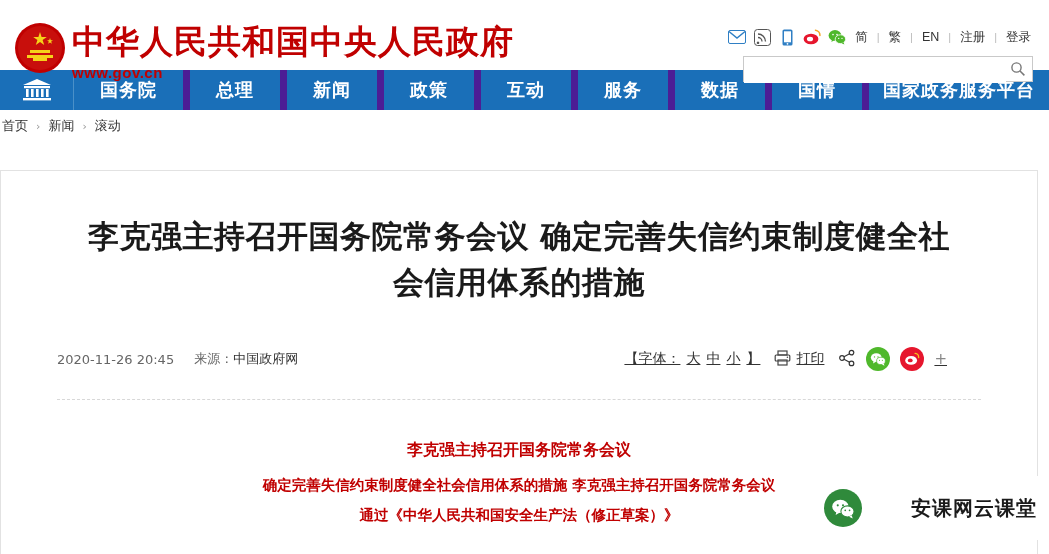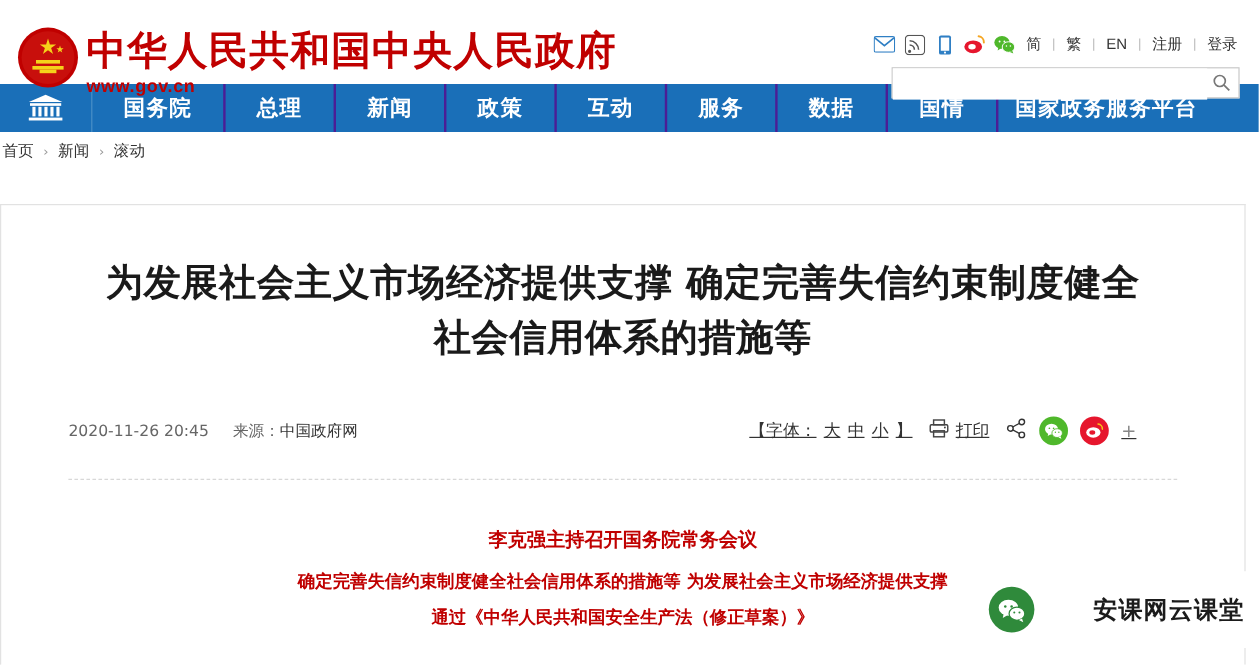--- a/index.html
+++ b/index.html
@@ -138,7 +138,7 @@
     align-items: center;
     justify-content: center;
     padding: 0 26px;
-    border-right: 2px solid #4c1d95;
+    border-right: 7px solid #4c1d95;
     text-decoration: none;
     white-space: nowrap;
     letter-spacing: 1px;

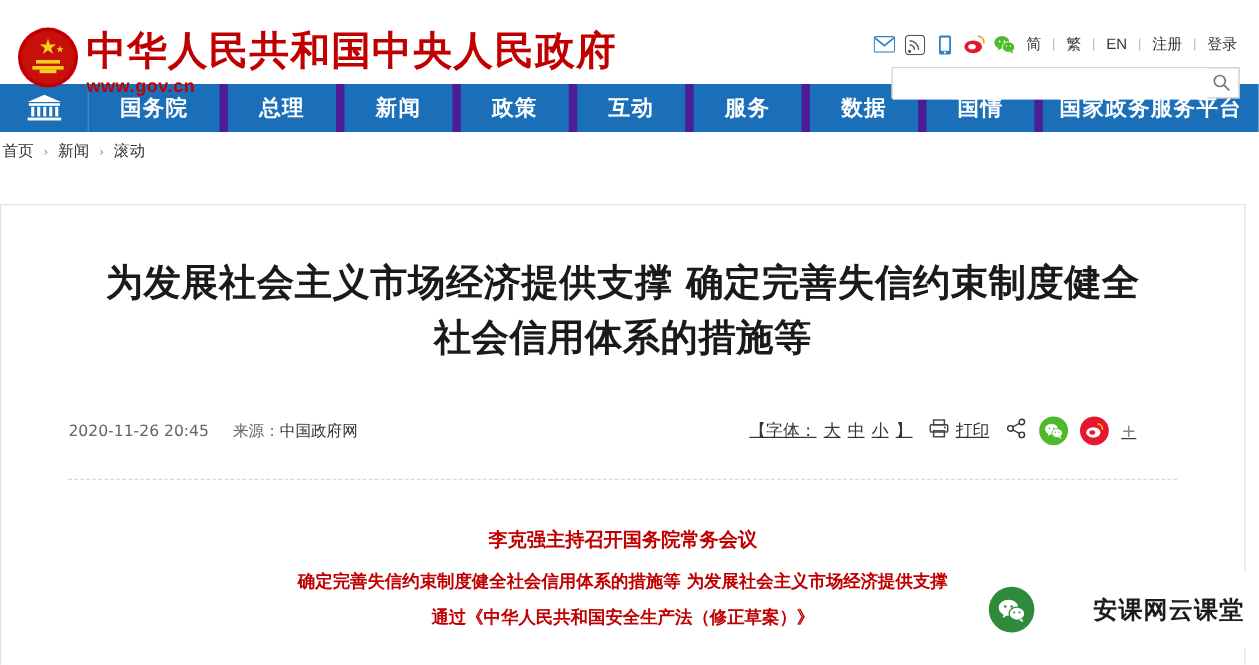--- a/index.html
+++ b/index.html
@@ -429,7 +429,7 @@
 
 <div class="card">
 
-  <h1 class="article-title">为发展社会主义市场经济提供支撑 确定完善失信约束制度健全社会信用体系的措施等</h1>
+  <h1 class="article-title">李克强主持召开国务院常务会议 确定完善失信约束制度健全社会信用体系的措施</h1>
 
   <div class="meta-row">
     <div class="meta-left">

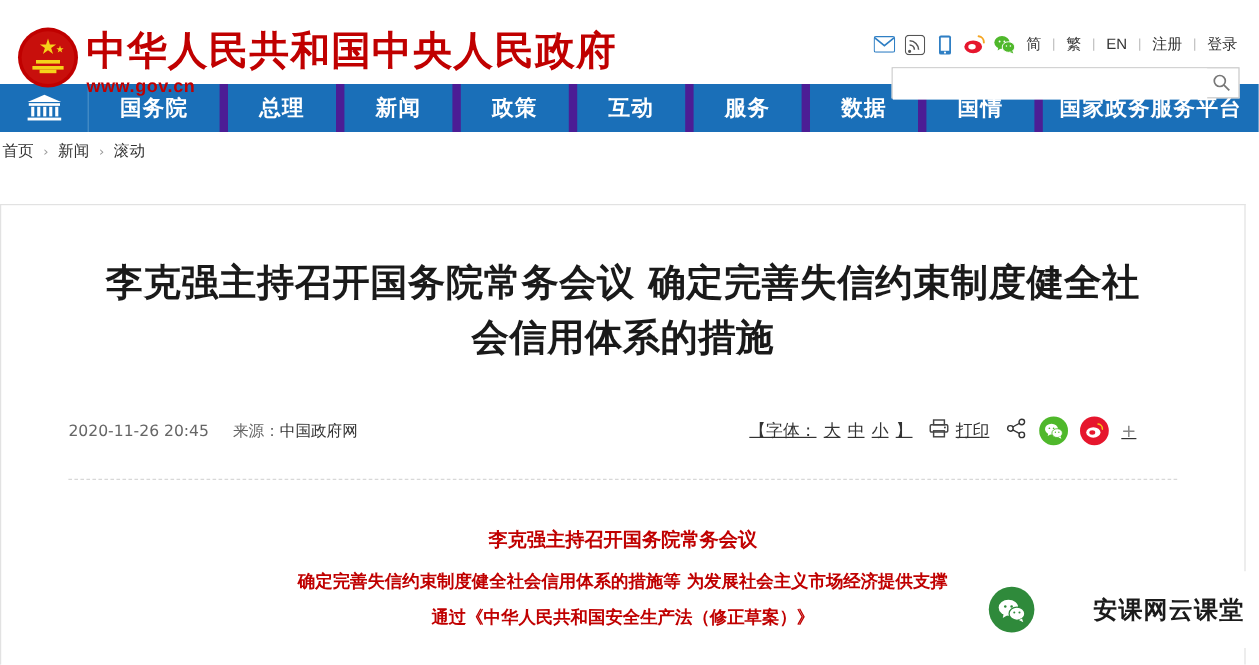--- a/index.html
+++ b/index.html
@@ -498,7 +498,7 @@
 
   <div class="article-body">
     <div class="lead-1">李克强主持召开国务院常务会议</div>
-    <div class="lead-2">确定完善失信约束制度健全社会信用体系的措施等 为发展社会主义市场经济提供支撑</div>
+    <div class="lead-2">确定完善失信约束制度健全社会信用体系的措施 李克强主持召开国务院常务会议</div>
     <div class="lead-3">通过《中华人民共和国安全生产法（修正草案）》</div>
   </div>
 </div>

